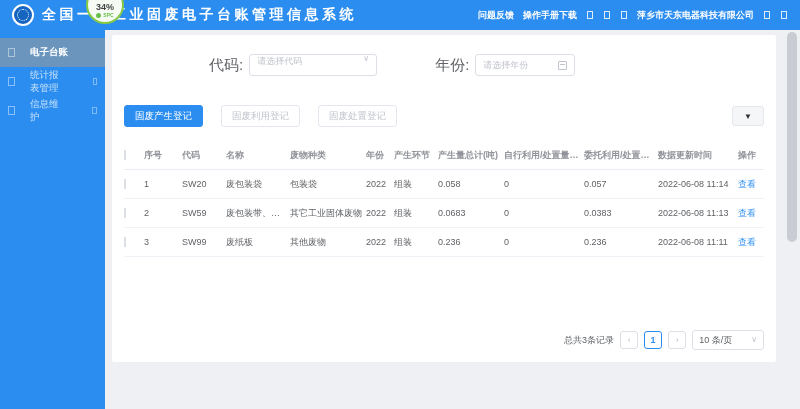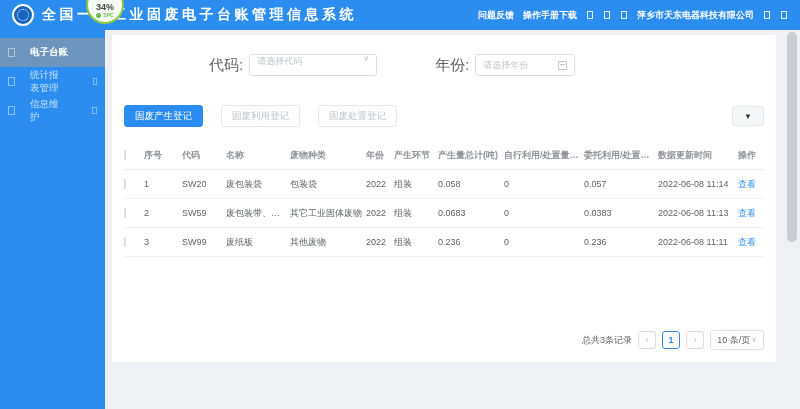--- a/index.html
+++ b/index.html
@@ -86,7 +86,7 @@
             display:flex; align-items:center; justify-content:center; color:#b4bccc; cursor:pointer; font-size:9px; }
   .pg-btn.current { border-color:#2b8df0; color:#2b8df0; font-weight:bold; }
   .pg-size { height:20px; border:1px solid #dcdfe6; border-radius:3px; background:#fff; padding:0 6px;
-             display:flex; align-items:center; gap:1px; color:#606266; cursor:pointer; }
+             display:flex; align-items:center; gap:19px; color:#606266; cursor:pointer; }
 
   
   .scrollbar-thumb { position:absolute; right:3px; top:32px; width:10px; height:210px;

